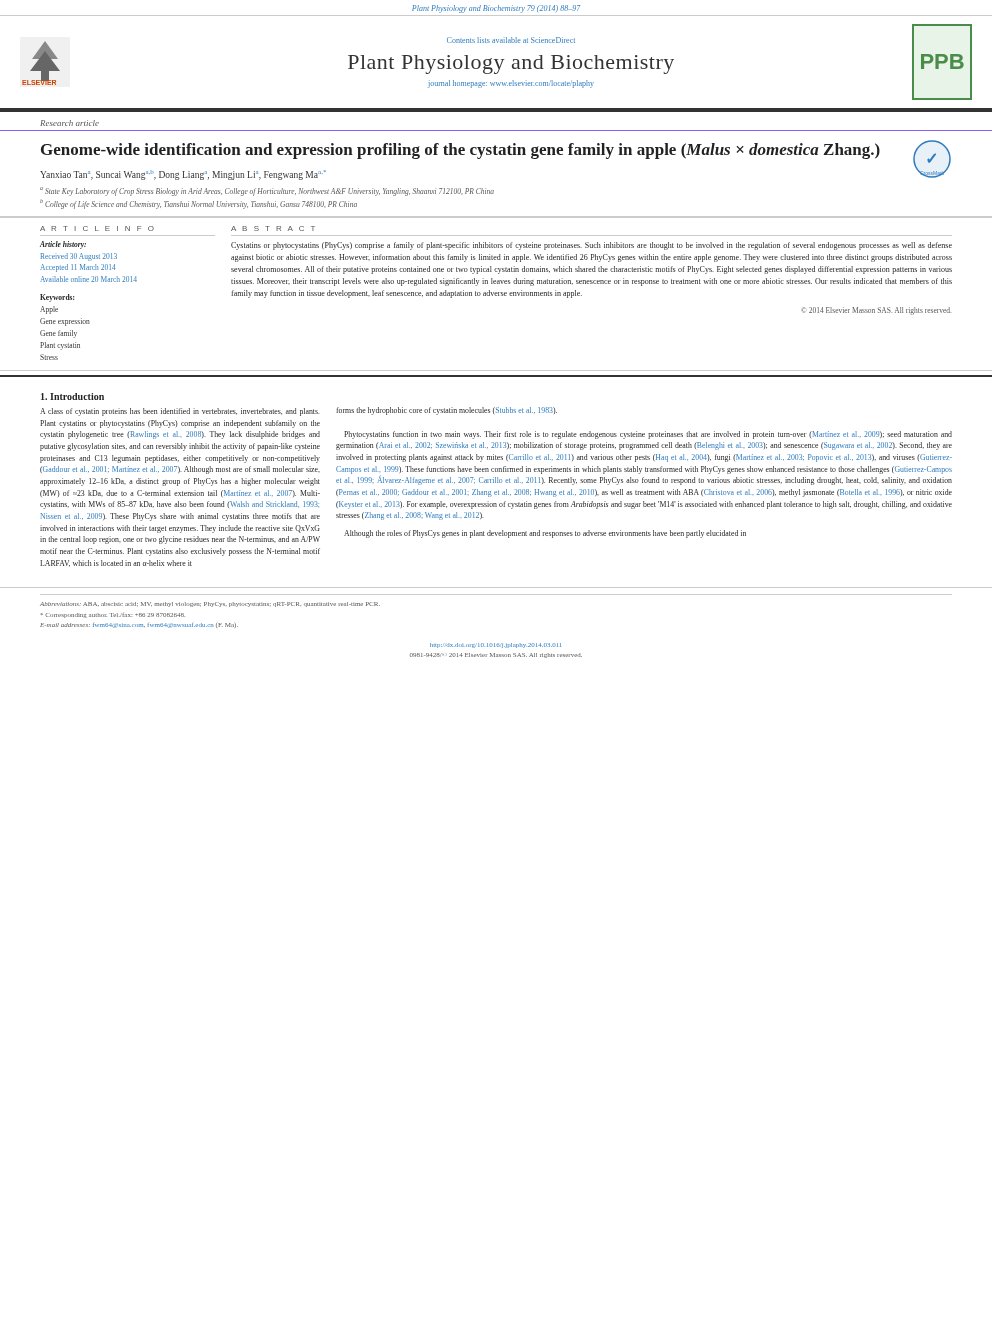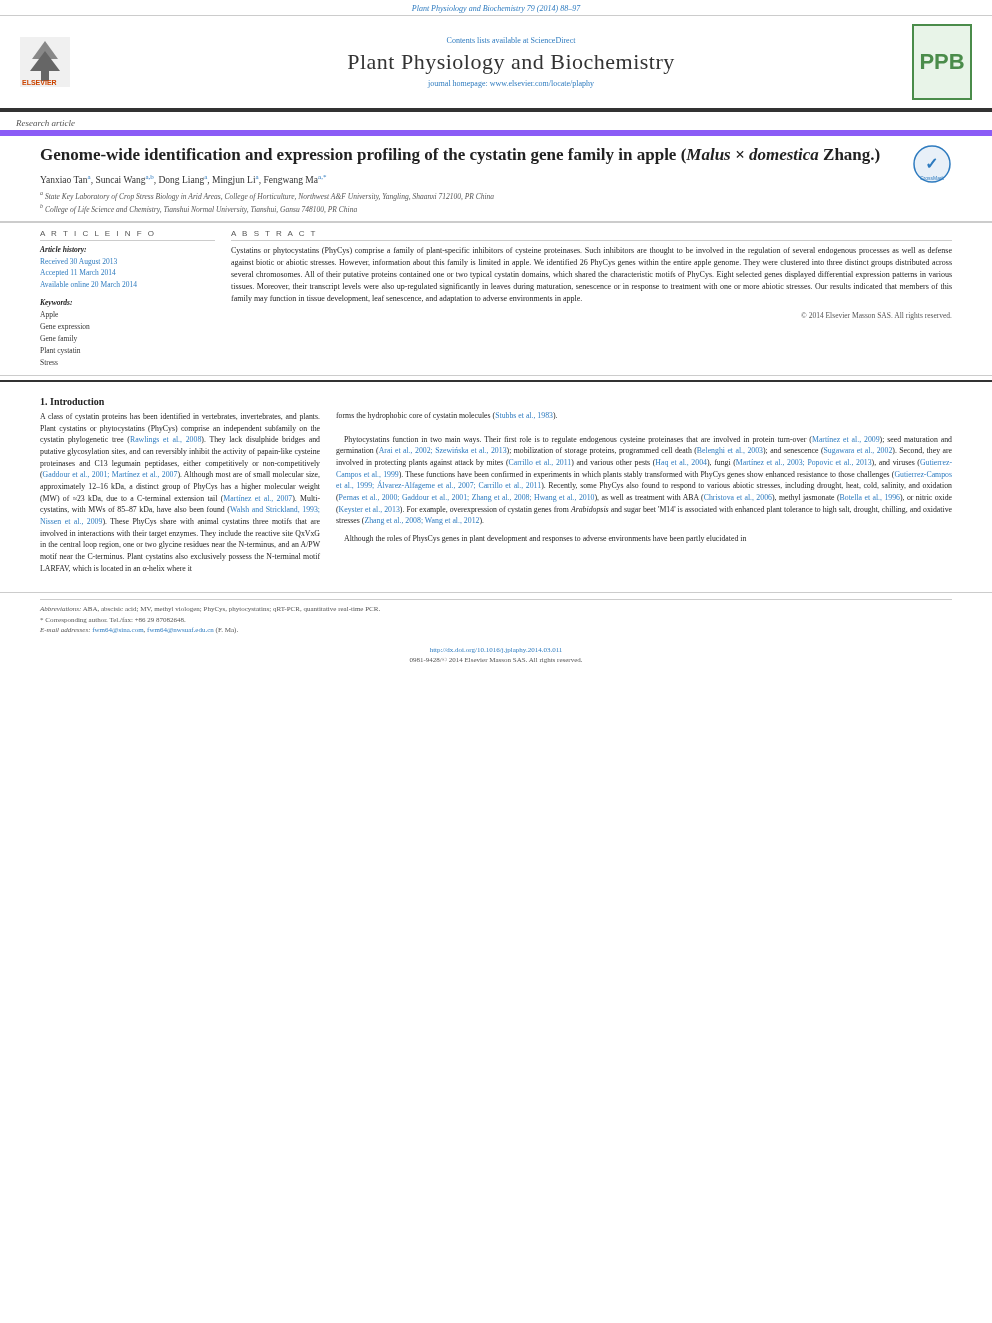--- a/index.html
+++ b/index.html
@@ -91,8 +91,8 @@
 
     
     .article-type-bar {
-      padding: 6px 40px 2px 16px;
-      border-bottom: 6px solid #8b5cf6;
+      padding: 6px 40px 2px 40px;
+      border-bottom: 1px solid #8b5cf6;
     }
     .article-type-label {
       font-size: 9px;

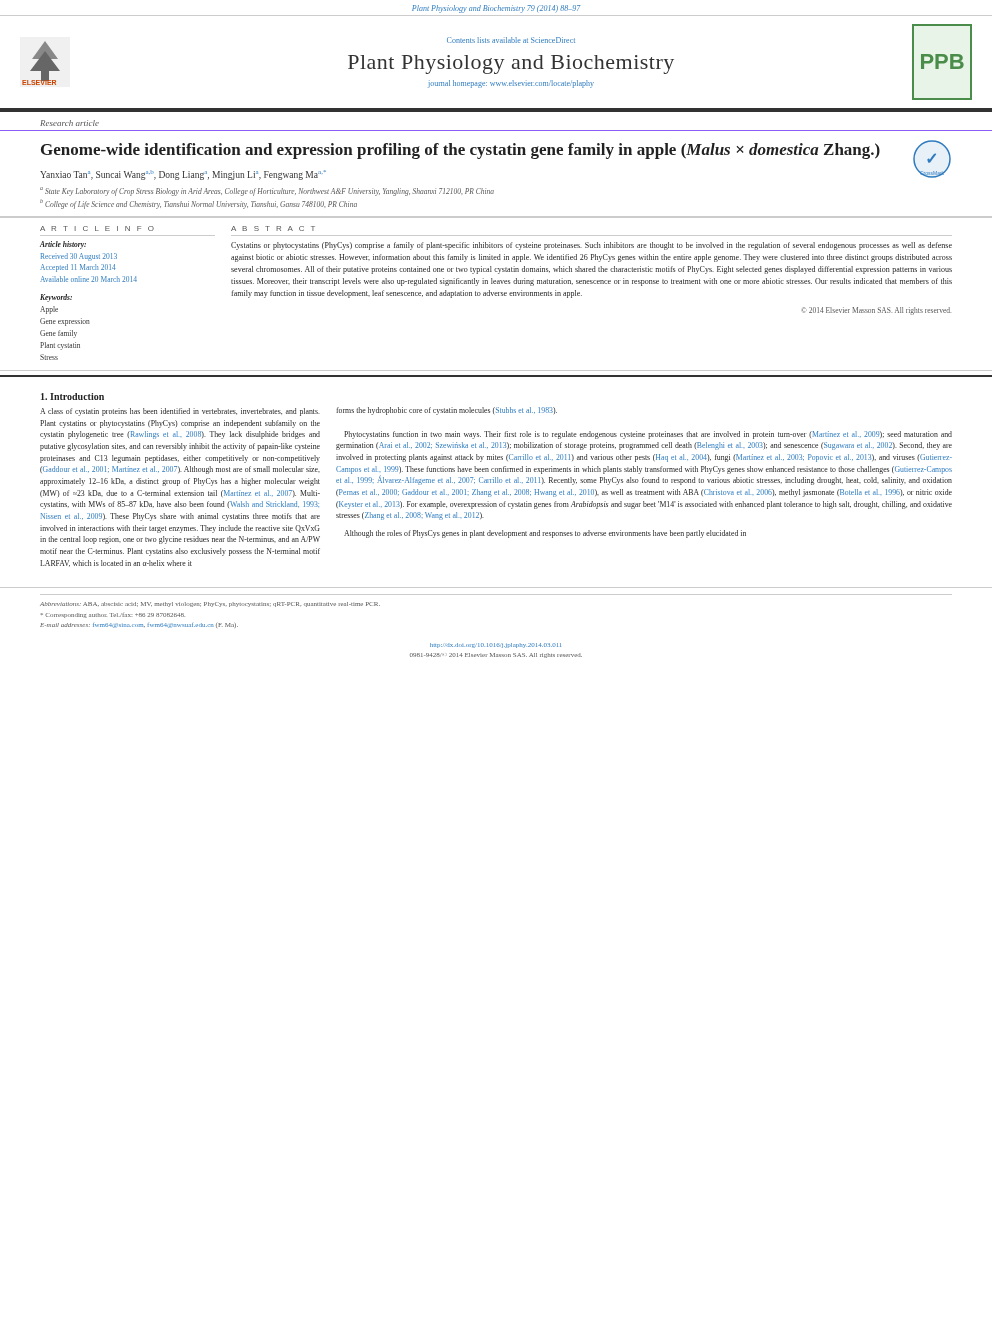--- a/index.html
+++ b/index.html
@@ -176,7 +176,6 @@
     }
     .keywords-title {
       font-size: 7.5px;
-      font-style: italic;
       font-weight: bold;
       margin-top: 8px;
       margin-bottom: 2px;

